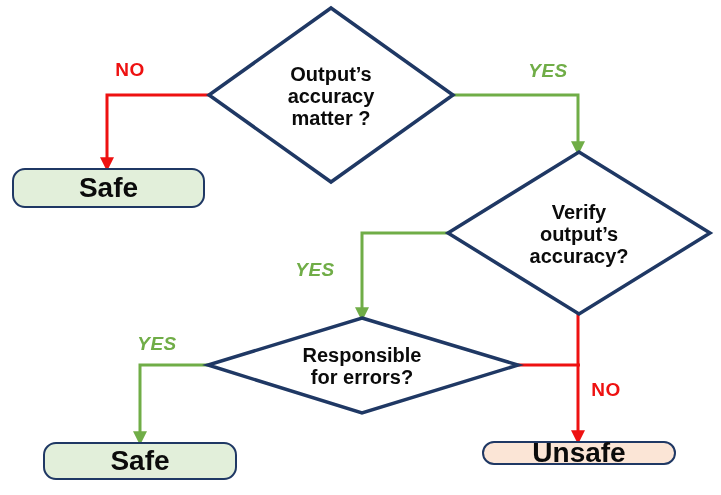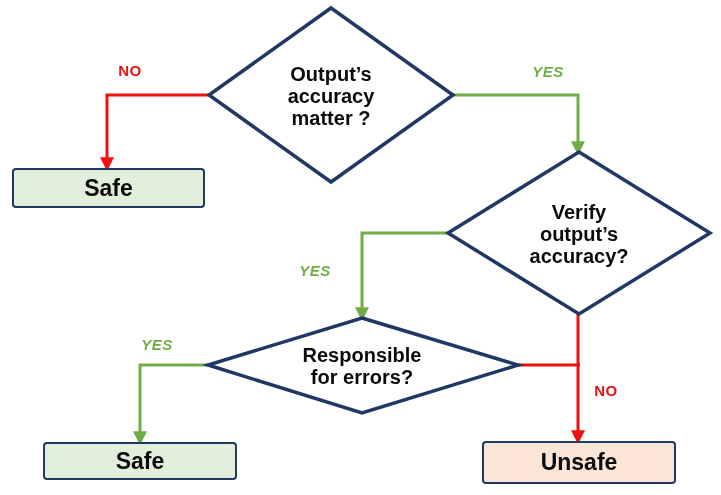--- a/index.html
+++ b/index.html
@@ -56,7 +56,7 @@
     position: absolute;
     transform: translate(-50%, -50%);
     font-weight: 700;
-    font-size: 15px;
+    font-size: 19px;
     letter-spacing: 0.5px;
     pointer-events: none;
   }

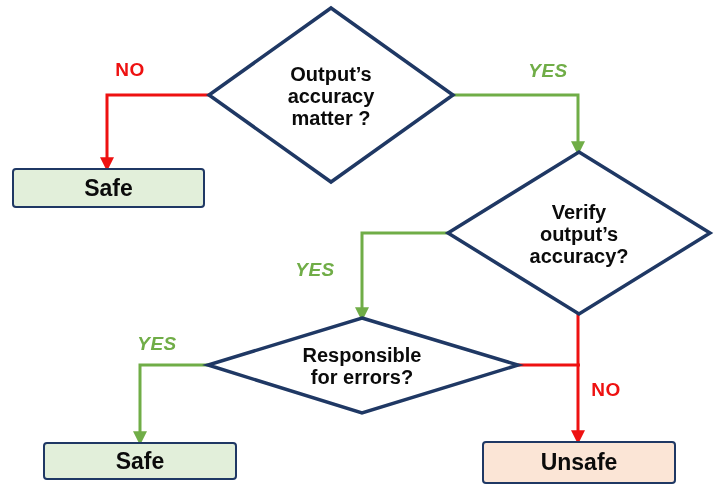--- a/index.html
+++ b/index.html
@@ -65,12 +65,12 @@
   .terminal {
     position: absolute;
     border: 2px solid var(--decision-border);
-    border-radius: 4px;
+    border-radius: 13px;
     display: flex;
     align-items: center;
     justify-content: center;
     font-weight: 700;
-    font-size: 23px;
+    font-size: 28px;
     color: var(--text);
   }
   .terminal.safe   { background: var(--safe-fill); }

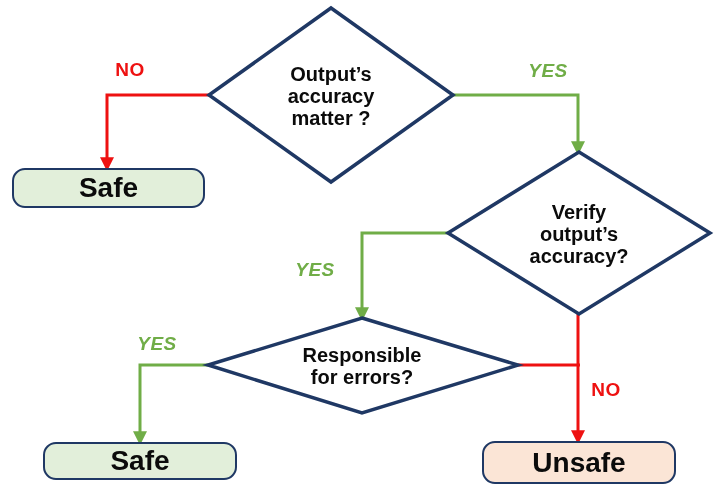--- a/index.html
+++ b/index.html
@@ -124,7 +124,7 @@
   <div class="terminal safe" style="left:43px; top:442px; width:194px; height:38px;">
     <span>Safe</span>
   </div>
-  <div class="terminal unsafe" style="left:482px; top:441px; width:194px; height:43px;">
+  <div class="terminal unsafe" style="left:482px; top:441px; width:194px; height:24px;">
     <span>Unsafe</span>
   </div>
 

